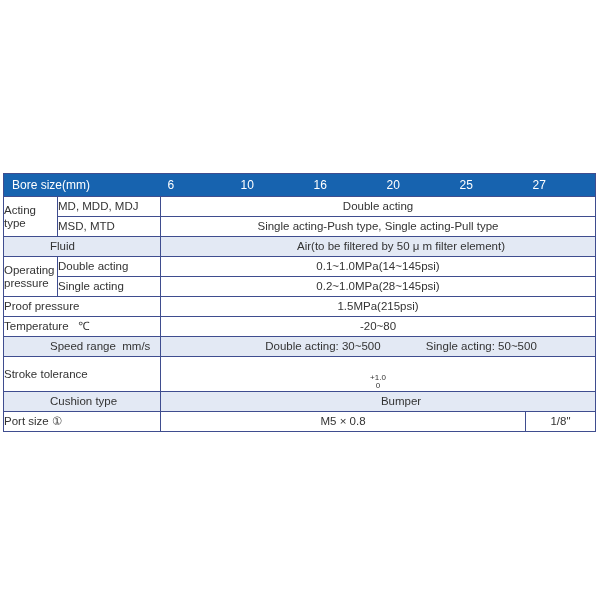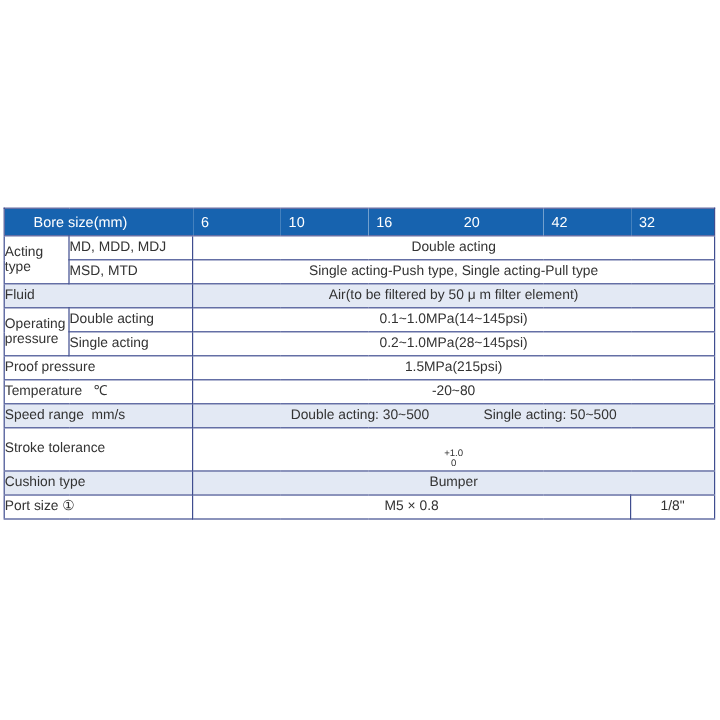--- a/index.html
+++ b/index.html
@@ -44,7 +44,7 @@
     font-size: 12px;
     border-bottom: 1px solid var(--border, #3f4d8f);
   }
-  tr.hdr th.hlabel { padding-left: 24px; }
+  tr.hdr th.hlabel { padding-left: 8px; }
   tr.hdr th.hcol { padding-left: 7px; }
   td.group {
     padding-left: 6px;

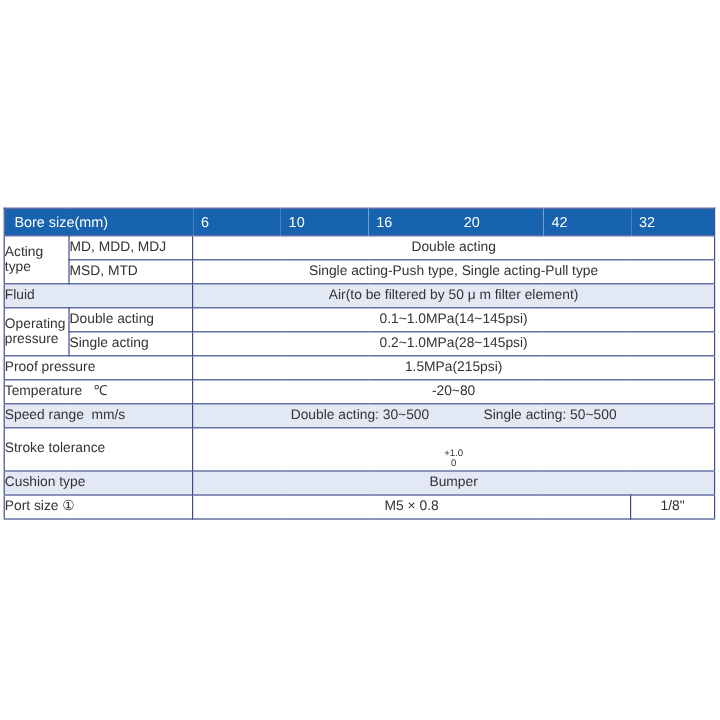--- a/index.html
+++ b/index.html
@@ -106,7 +106,7 @@
       <th class="hcol">10</th>
       <th class="hcol">16</th>
       <th class="hcol">20</th>
-      <th class="hcol">42</th>
+      <th class="hcol">25</th>
       <th class="hcol">32</th>
     </tr>
 

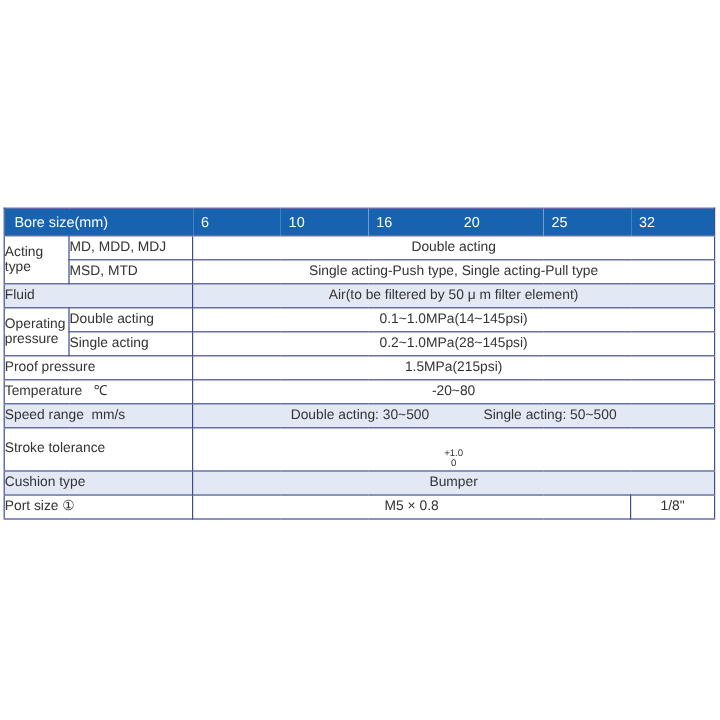--- a/index.html
+++ b/index.html
@@ -107,7 +107,7 @@
       <th class="hcol">16</th>
       <th class="hcol">20</th>
       <th class="hcol">25</th>
-      <th class="hcol">32</th>
+      <th class="hcol">27</th>
     </tr>
 
     <tr>

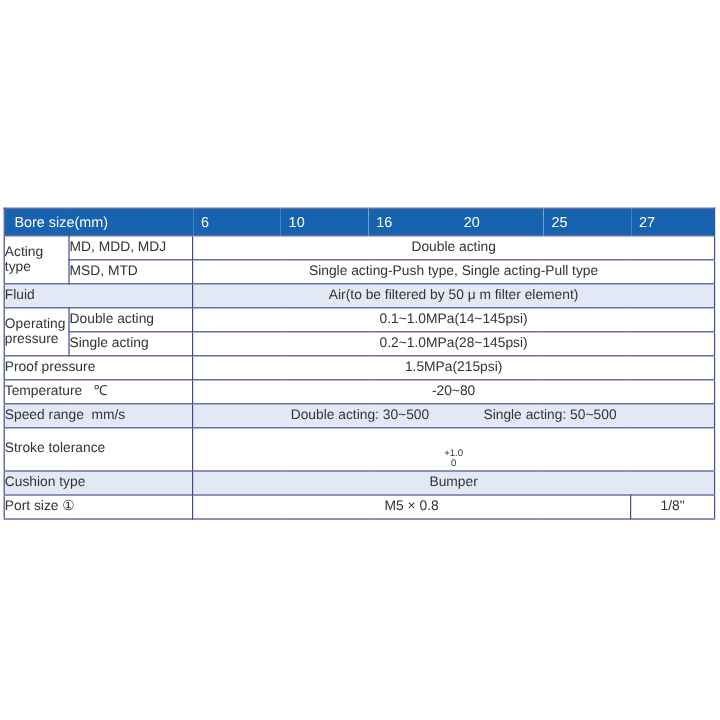--- a/index.html
+++ b/index.html
@@ -63,7 +63,7 @@
   }
   td.val { text-align: center; }
   td.lightsep { border-bottom: 1px solid var(--border-light, #a0a6cf); }
-  tr.shaded td { background: var(--row-shaded, #e3e9f4); }
+  tr.shaded td { background: var(--row-shaded, #e3e9f4); padding-left: 46px; }
   td.portmain { border-right: 1px solid var(--border, #3f4d8f); }
   td.speedcell span + span { margin-left: 42px; }
   .tol {

